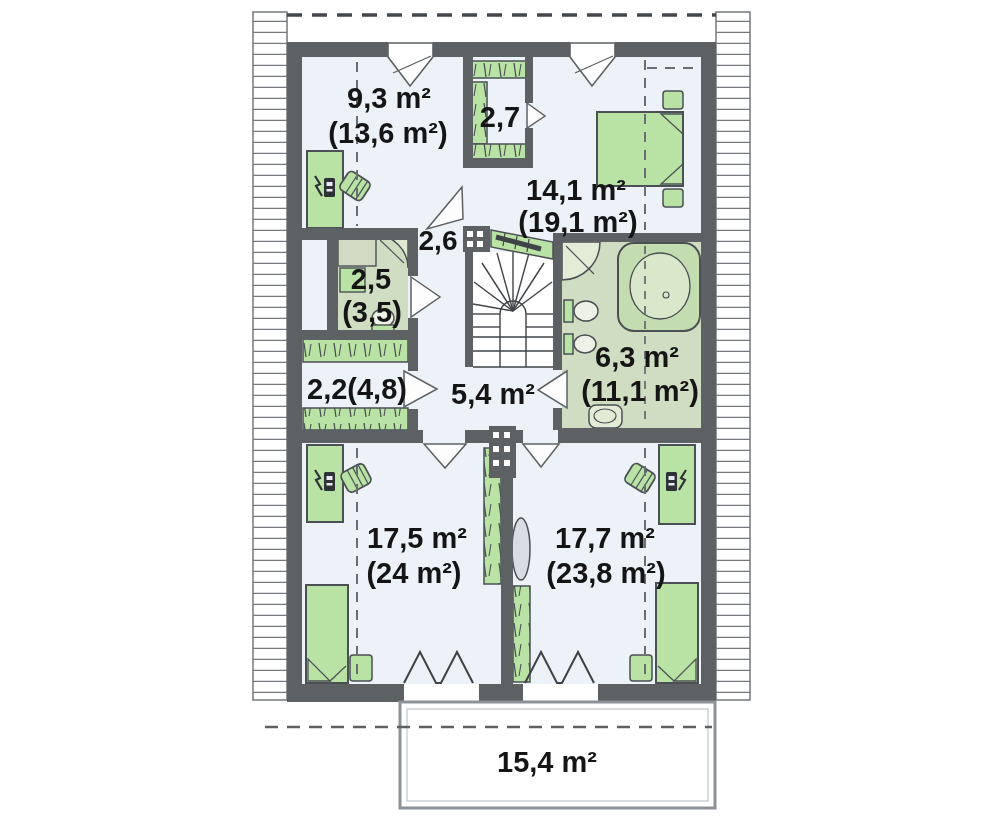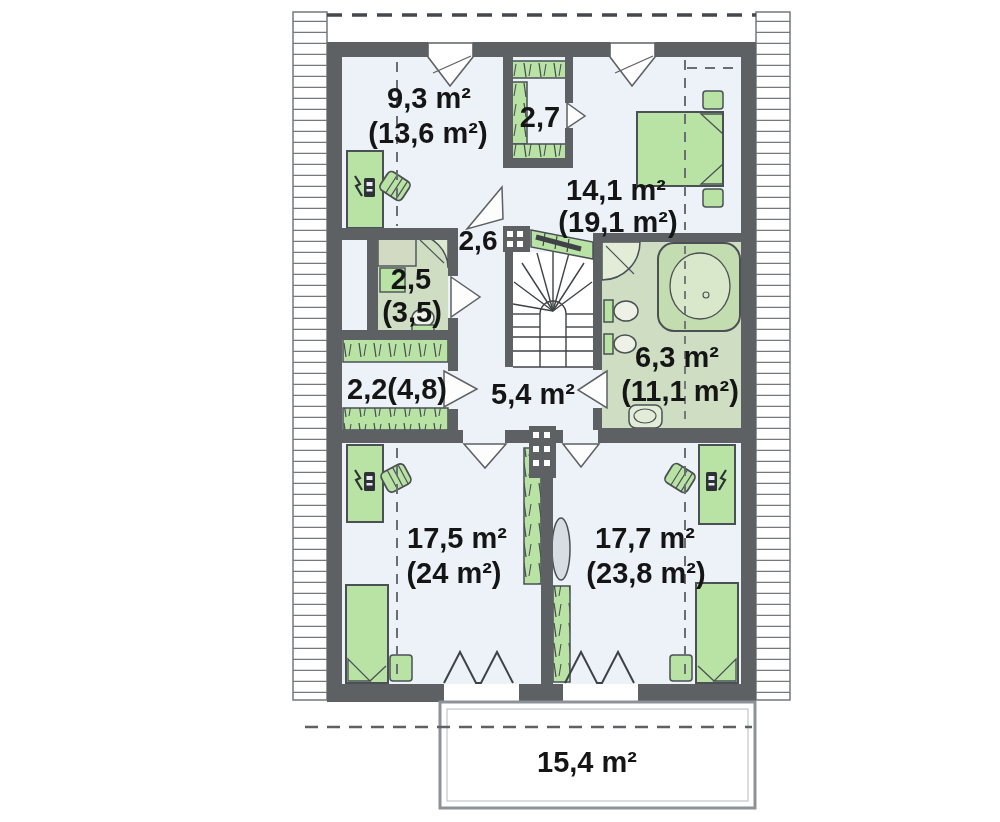--- a/index.html
+++ b/index.html
@@ -4,7 +4,7 @@
 <style>
   html,body{margin:0;padding:0;background:#ffffff;}
   .stage{position:relative;width:903px;height:822px;background:#ffffff;overflow:hidden;
-         font-family:"Liberation Sans", sans-serif;margin-left:40px;}
+         font-family:"Liberation Sans", sans-serif;}
   svg{display:block;}
   .lbl{font-family:"Liberation Sans", sans-serif;font-weight:bold;fill:#151515;
        font-size:29px;text-anchor:middle;}

